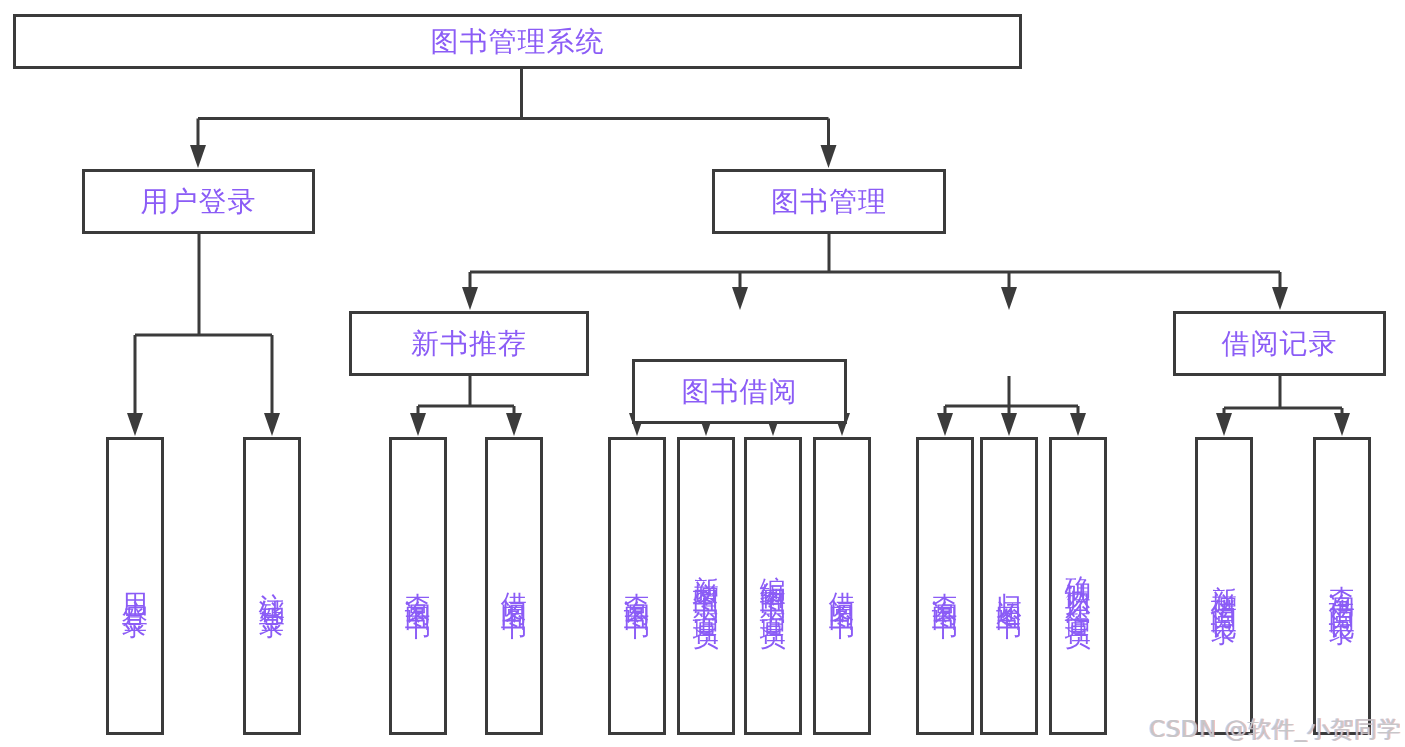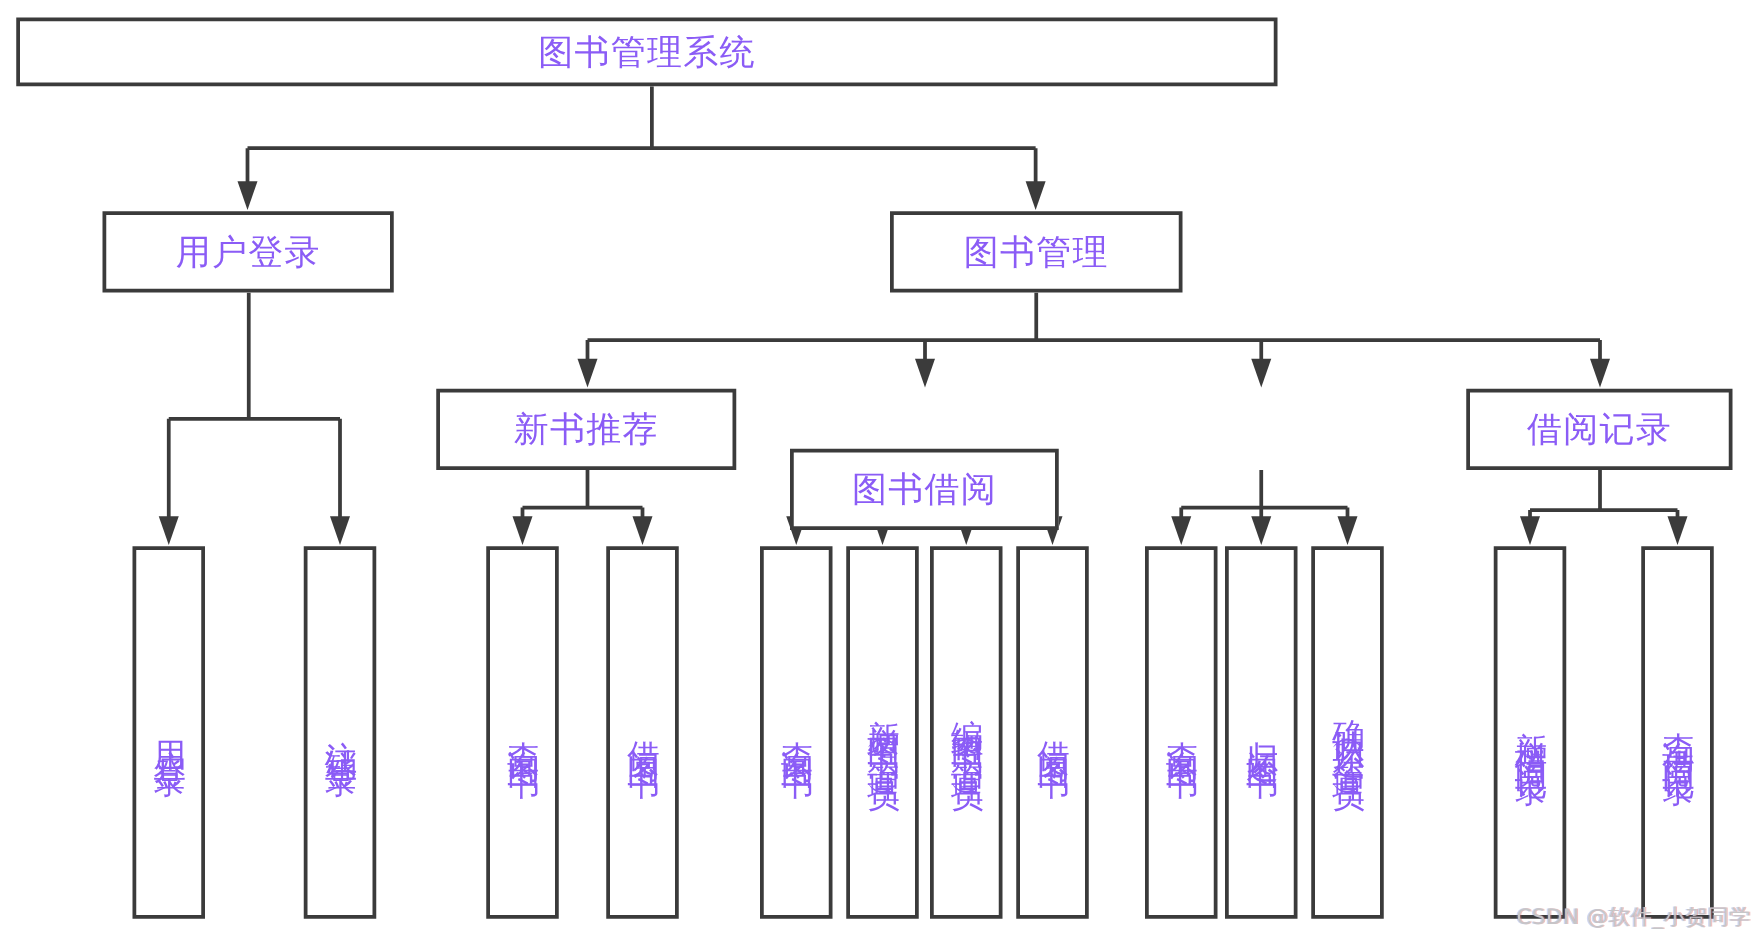--- a/index.html
+++ b/index.html
@@ -36,7 +36,7 @@
     right:4px;
     bottom:2px;
     z-index:3;
-    font-size:17px;
+    font-size:23px;
     color:#c6c6c8;
     letter-spacing:0.5px;
     white-space:nowrap;

